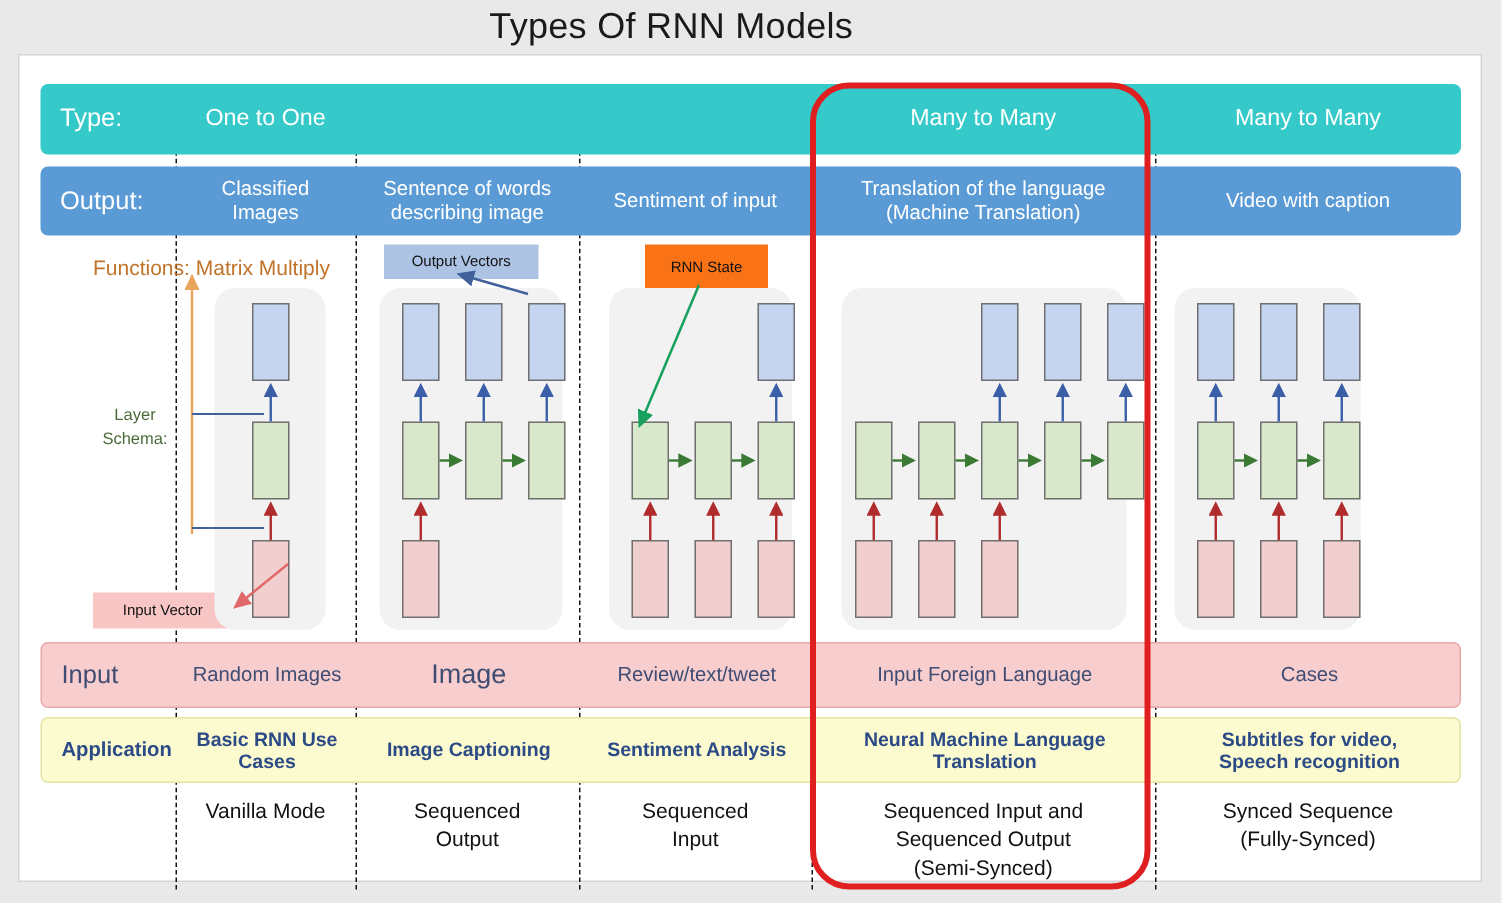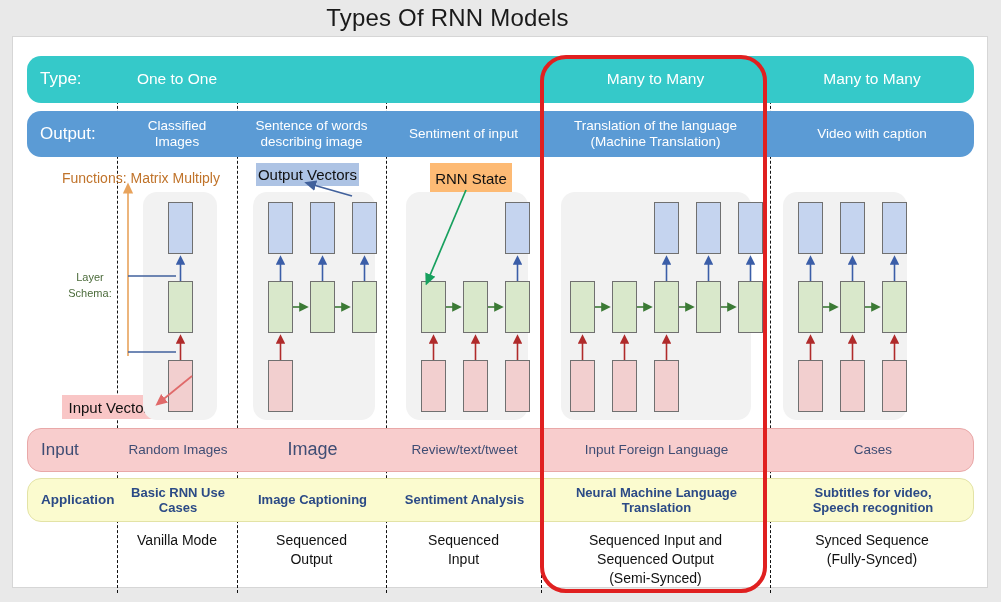--- a/index.html
+++ b/index.html
@@ -33,7 +33,7 @@
   
   .band{
     position:absolute;left:27px;width:947px;
-    border-radius:14px;box-sizing:border-box;
+    border-radius:5px;box-sizing:border-box;
   }
   .band .cell{
     position:absolute;top:0;height:100%;

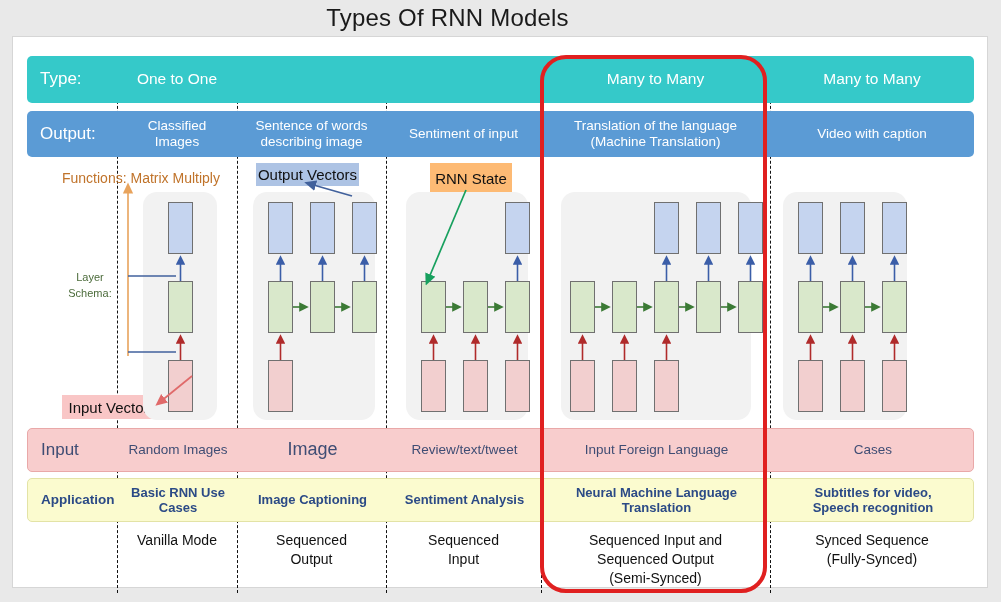--- a/index.html
+++ b/index.html
@@ -68,7 +68,7 @@
   .ann-layer{left:44px;top:270px;font-size:11px;color:#4b6b3a;line-height:1.45;text-align:center;white-space:normal;width:92px;}
   .tagbox{
     position:absolute;display:flex;align-items:center;justify-content:center;
-    font-size:15px;color:#111;box-sizing:border-box;
+    font-size:10px;color:#111;box-sizing:border-box;
   }
   .tag-input{left:62px;top:395px;width:93px;height:24px;background:#f9c6c6;}
   .tag-outvec{left:256px;top:163px;width:103px;height:23px;background:#adc3e4;}

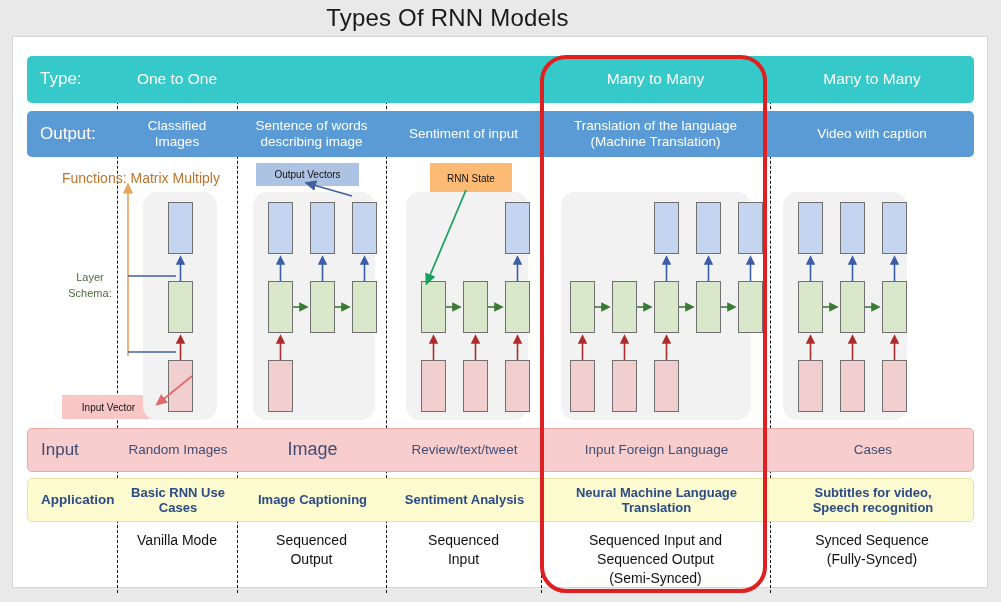--- a/index.html
+++ b/index.html
@@ -72,7 +72,7 @@
   }
   .tag-input{left:62px;top:395px;width:93px;height:24px;background:#f9c6c6;}
   .tag-outvec{left:256px;top:163px;width:103px;height:23px;background:#adc3e4;}
-  .tag-rnn{left:430px;top:163px;width:82px;height:31px;background:#fdba74;}
+  .tag-rnn{left:430px;top:163px;width:82px;height:31px;background:#f97316;}
   
   .grp{position:absolute;background:#f2f2f2;border-radius:14px;}
   .blk{position:absolute;border:1px solid #707070;box-sizing:border-box;}

